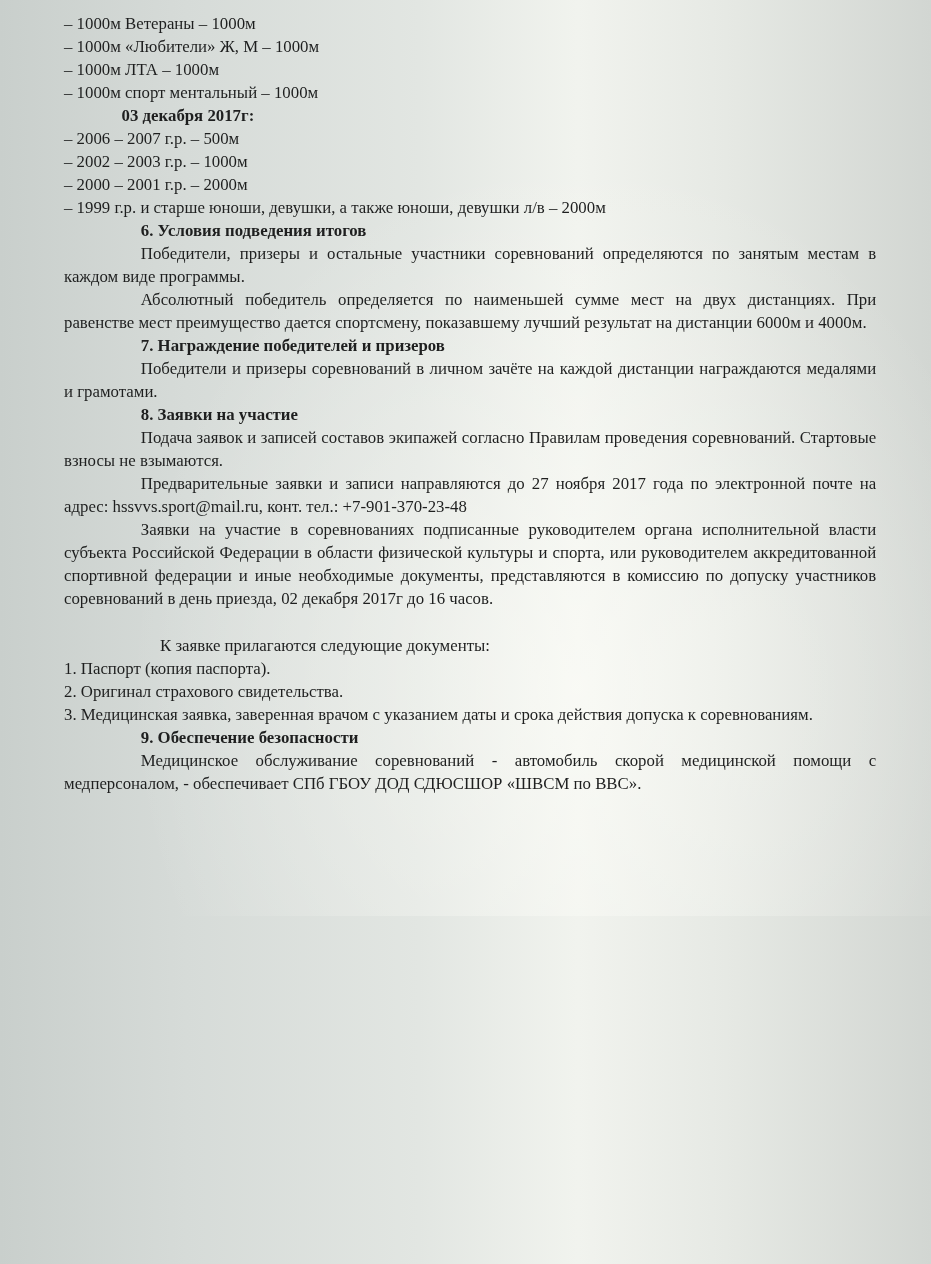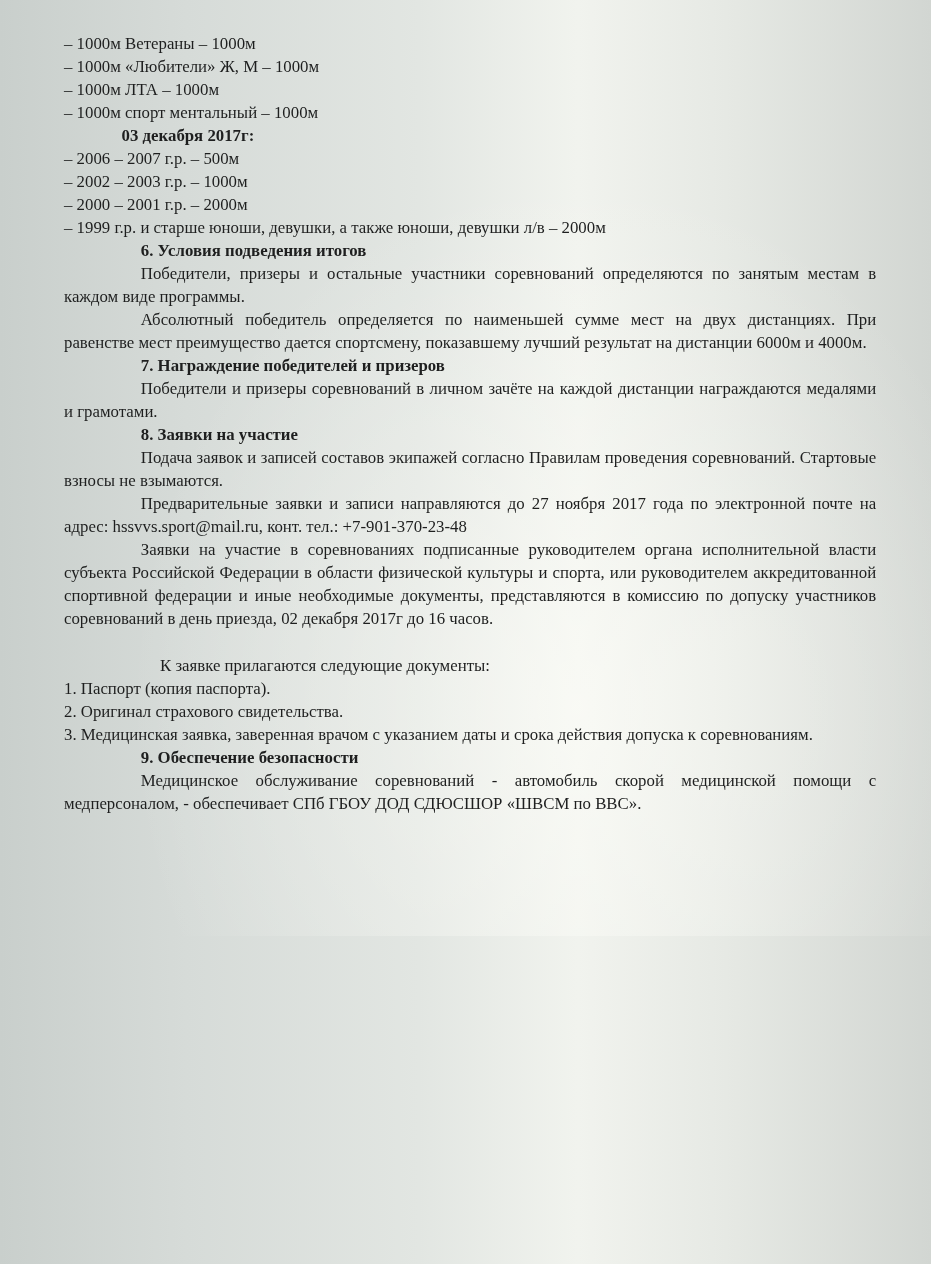--- a/index.html
+++ b/index.html
@@ -13,7 +13,6 @@
     .page {
       position: absolute; left: 0; top: 0; width: 931px; height: 916px;
       background: radial-gradient(ellipse at 62% 75%, rgba(255,255,250,0.55) 0%, rgba(255,255,250,0) 55%);
-      margin-top: 20px;
     }
     .content {
       position: absolute; left: 64px; top: 12px; width: 846px;

